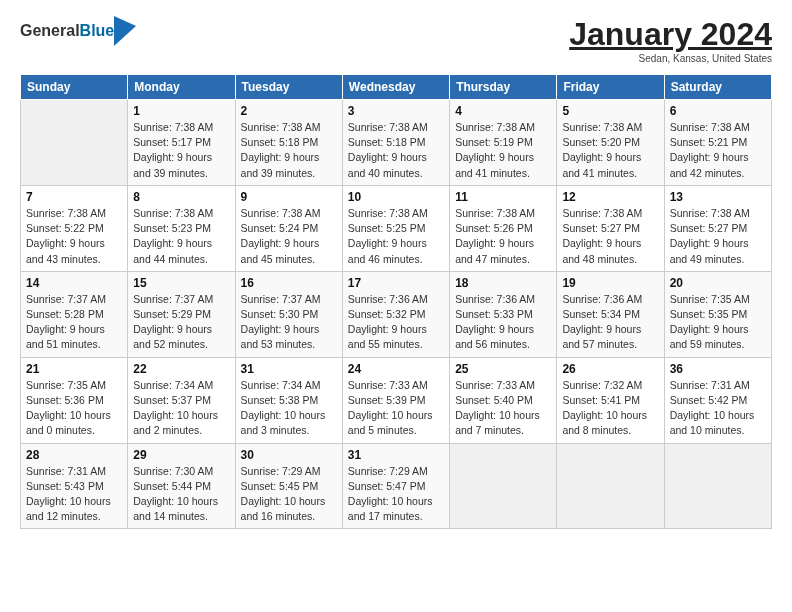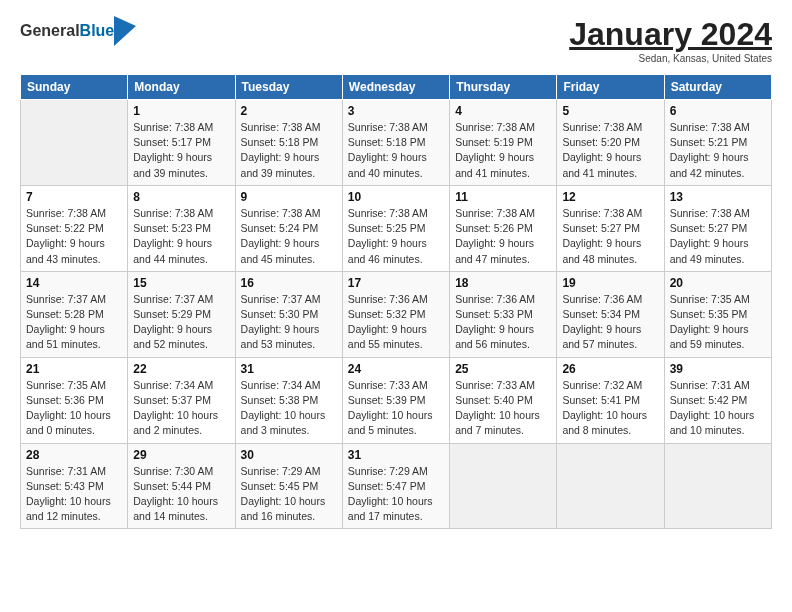--- a/index.html
+++ b/index.html
@@ -232,7 +232,7 @@
             <div class="day-info">Sunrise: 7:32 AM<br>Sunset: 5:41 PM<br>Daylight: 10 hours<br>and 8 minutes.</div>
           </td>
           <td>
-            <div class="day-num">39</div>
+            <div class="day-num">36</div>
             <div class="day-info">Sunrise: 7:31 AM<br>Sunset: 5:42 PM<br>Daylight: 10 hours<br>and 10 minutes.</div>
           </td>
         </tr>

